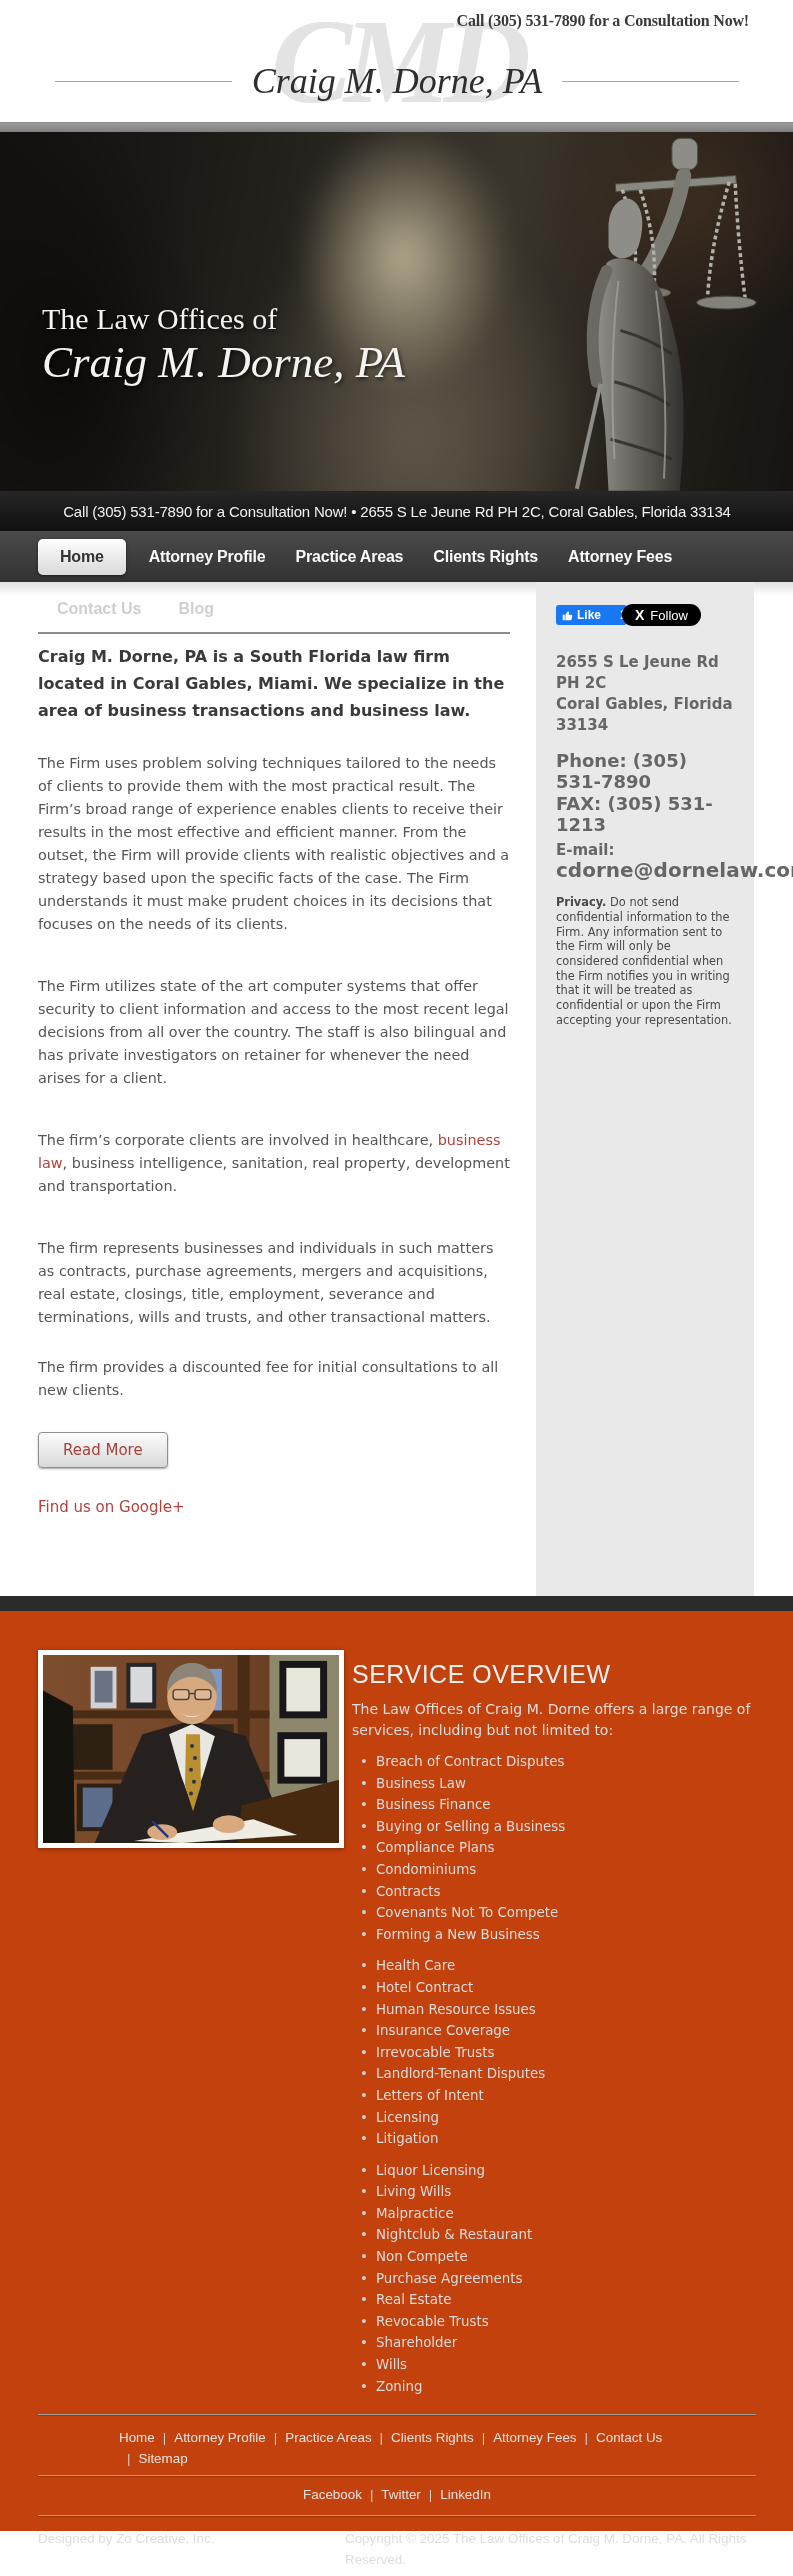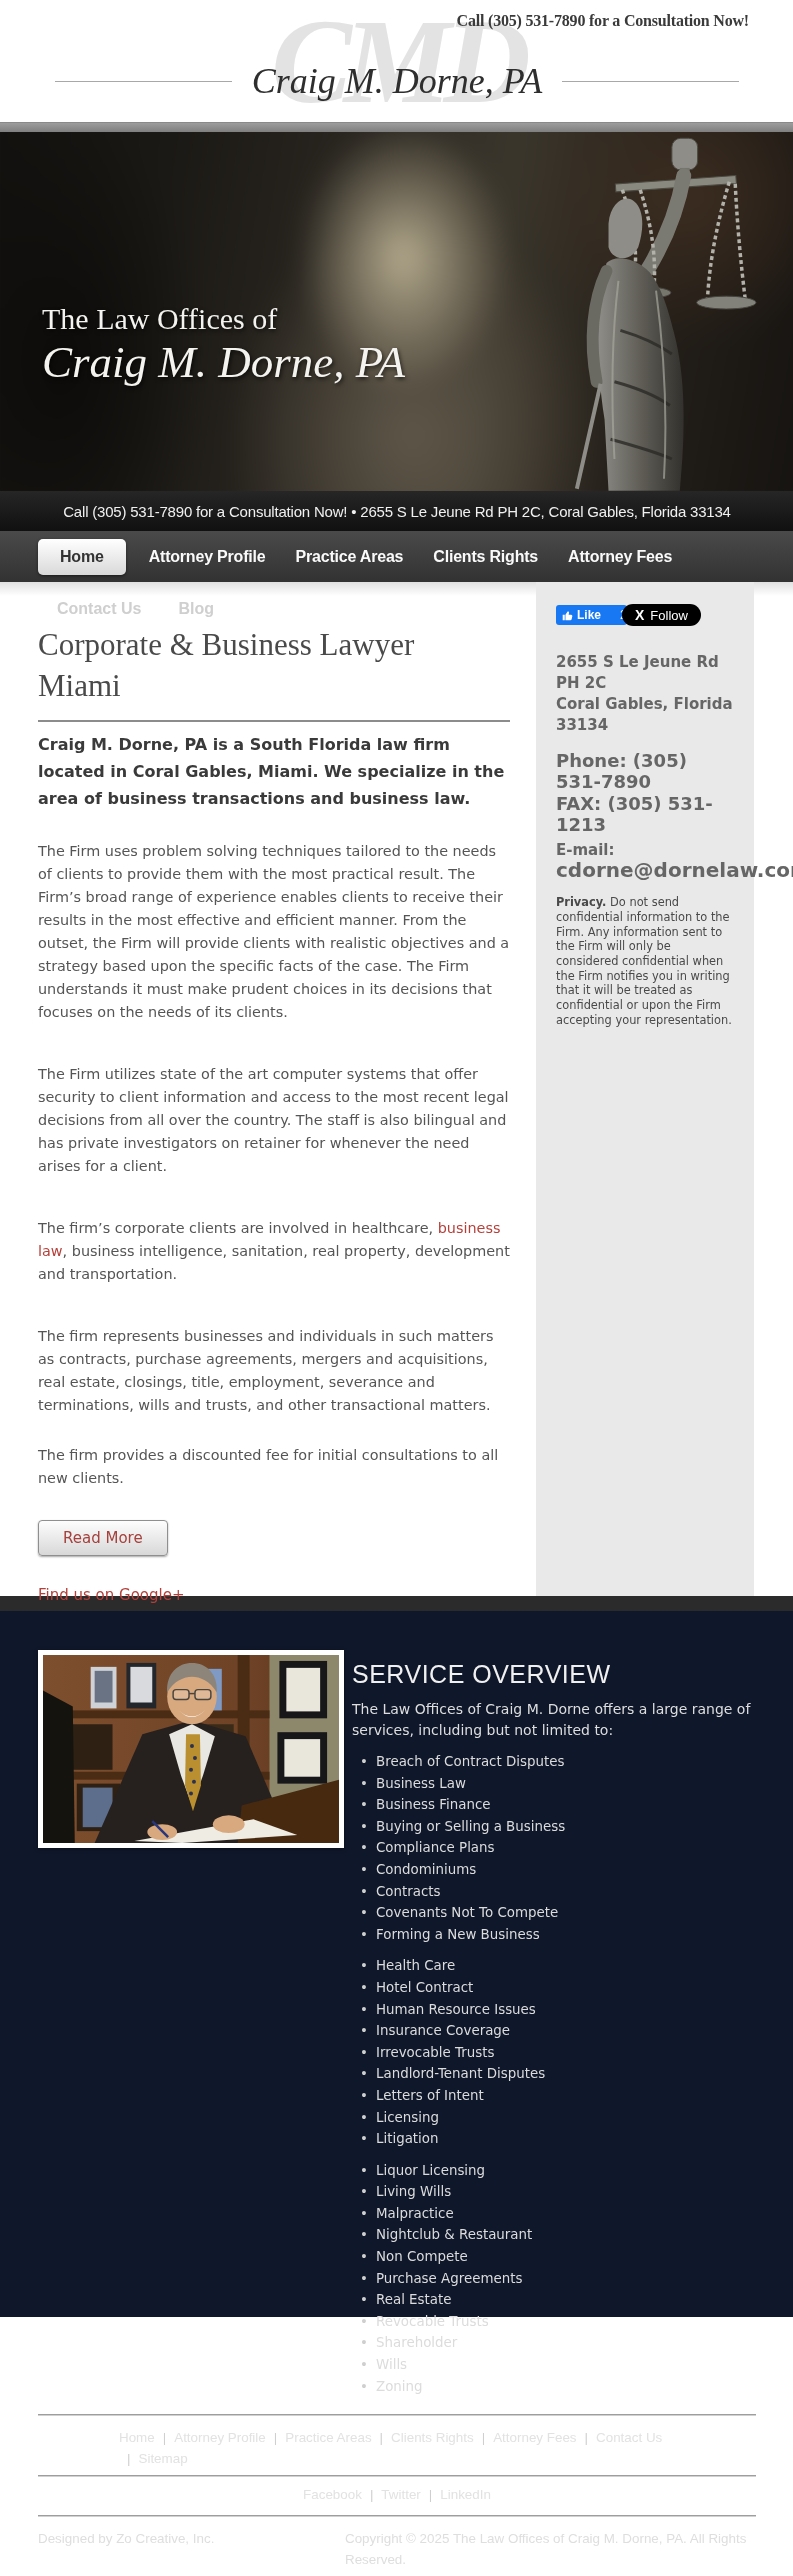--- a/index.html
+++ b/index.html
@@ -214,7 +214,6 @@
         <a>Contact Us</a>
         <a>Blog</a>
       </div>
-      <h1 class="page-title">Corporate &amp; Business Lawyer Miami</h1>
       <hr class="title-rule">
       <p class="intro-bold">Craig M. Dorne, PA is a South Florida law firm located in Coral Gables, Miami. We specialize in the area of business transactions and business law.</p>
       <p class="body-p">The Firm uses problem solving techniques tailored to the needs of clients to provide them with the most practical result. The Firm’s broad range of experience enables clients to receive their results in the most effective and efficient manner. From the outset, the Firm will provide clients with realistic objectives and a strategy based upon the specific facts of the case. The Firm understands it must make prudent choices in its decisions that focuses on the needs of its clients.</p>

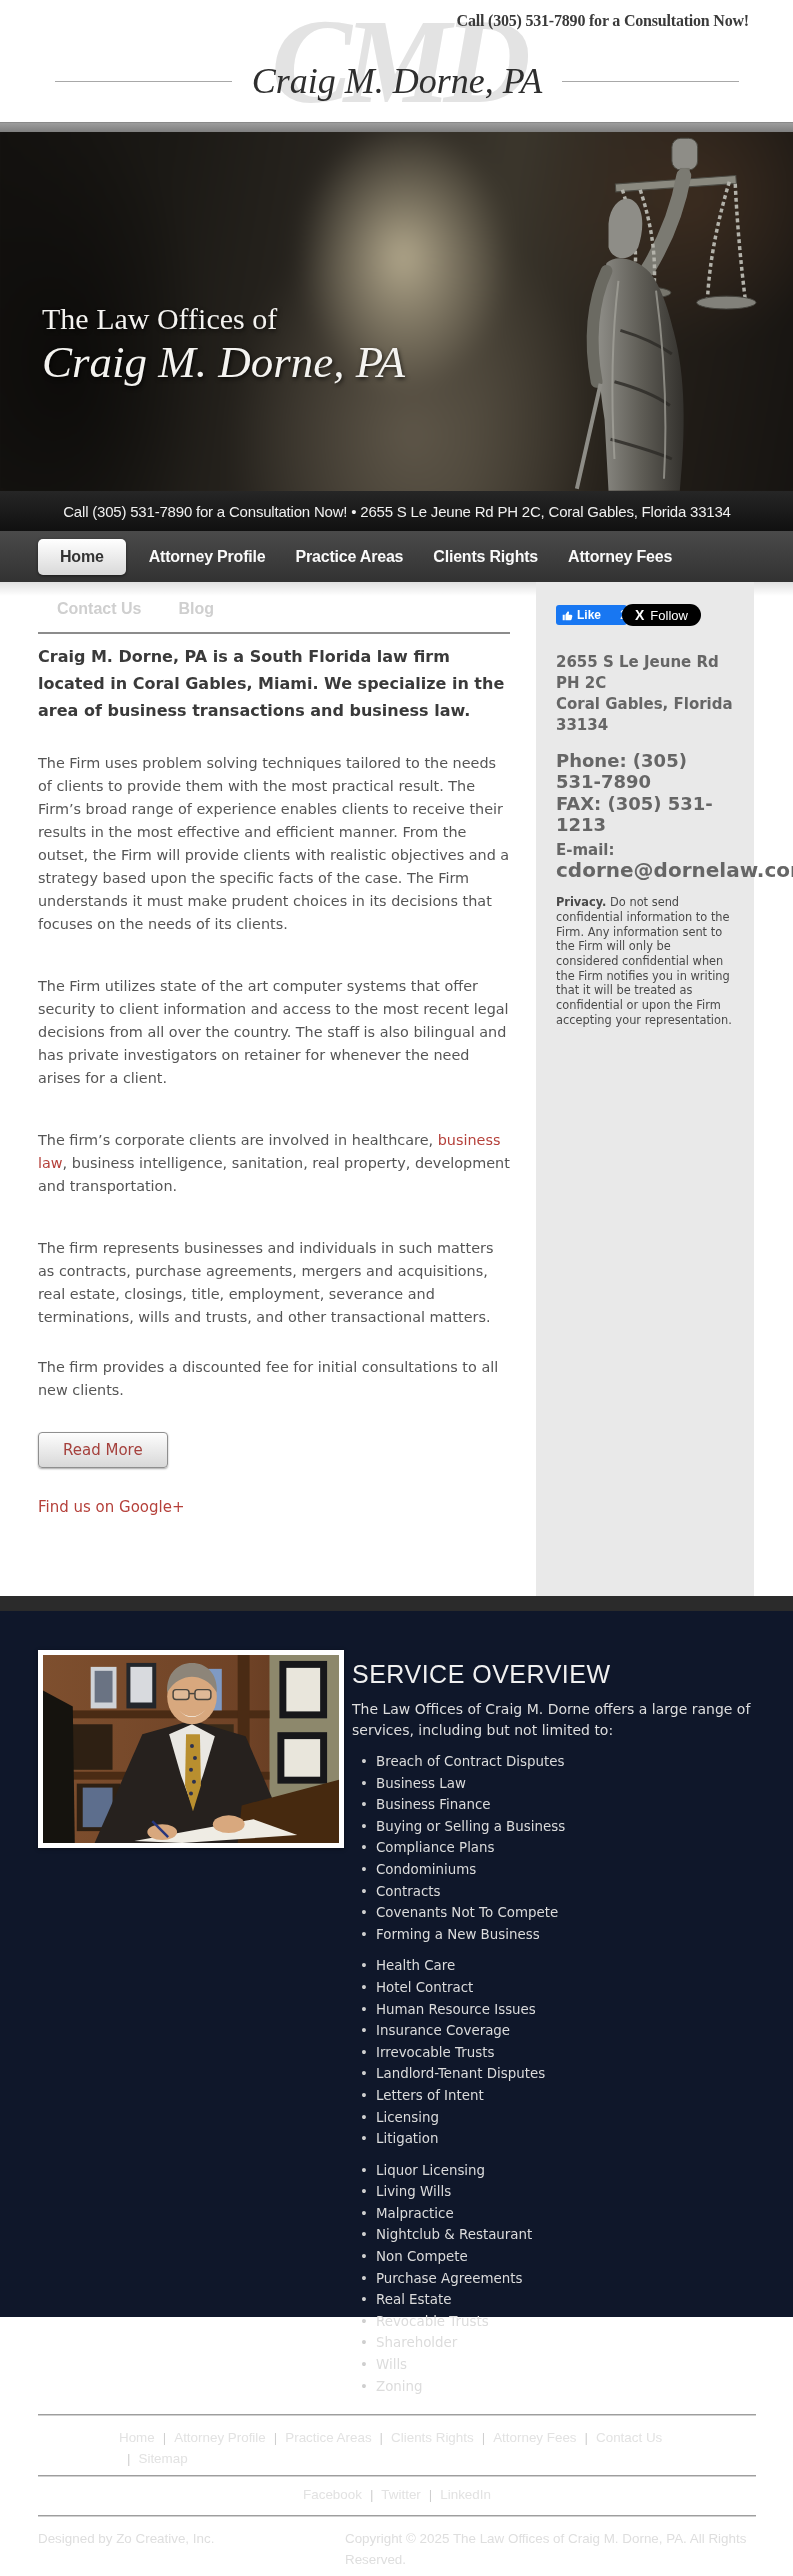--- a/index.html
+++ b/index.html
@@ -100,7 +100,7 @@
   .dark-strip { height:15px; background:#2b2b2b; }
 
   
-  .services { position:relative; height:706px; background:#0f172a; }
+  .services { position:relative; height:920px; background:#c2410c; }
   .svc-flex { display:flex; padding:39px 40px 0 38px; }
   .attorney-photo { flex:none; width:306px; height:198px; background:#fff; padding:5px;
                     box-shadow:0 1px 4px rgba(0,0,0,.4); }

